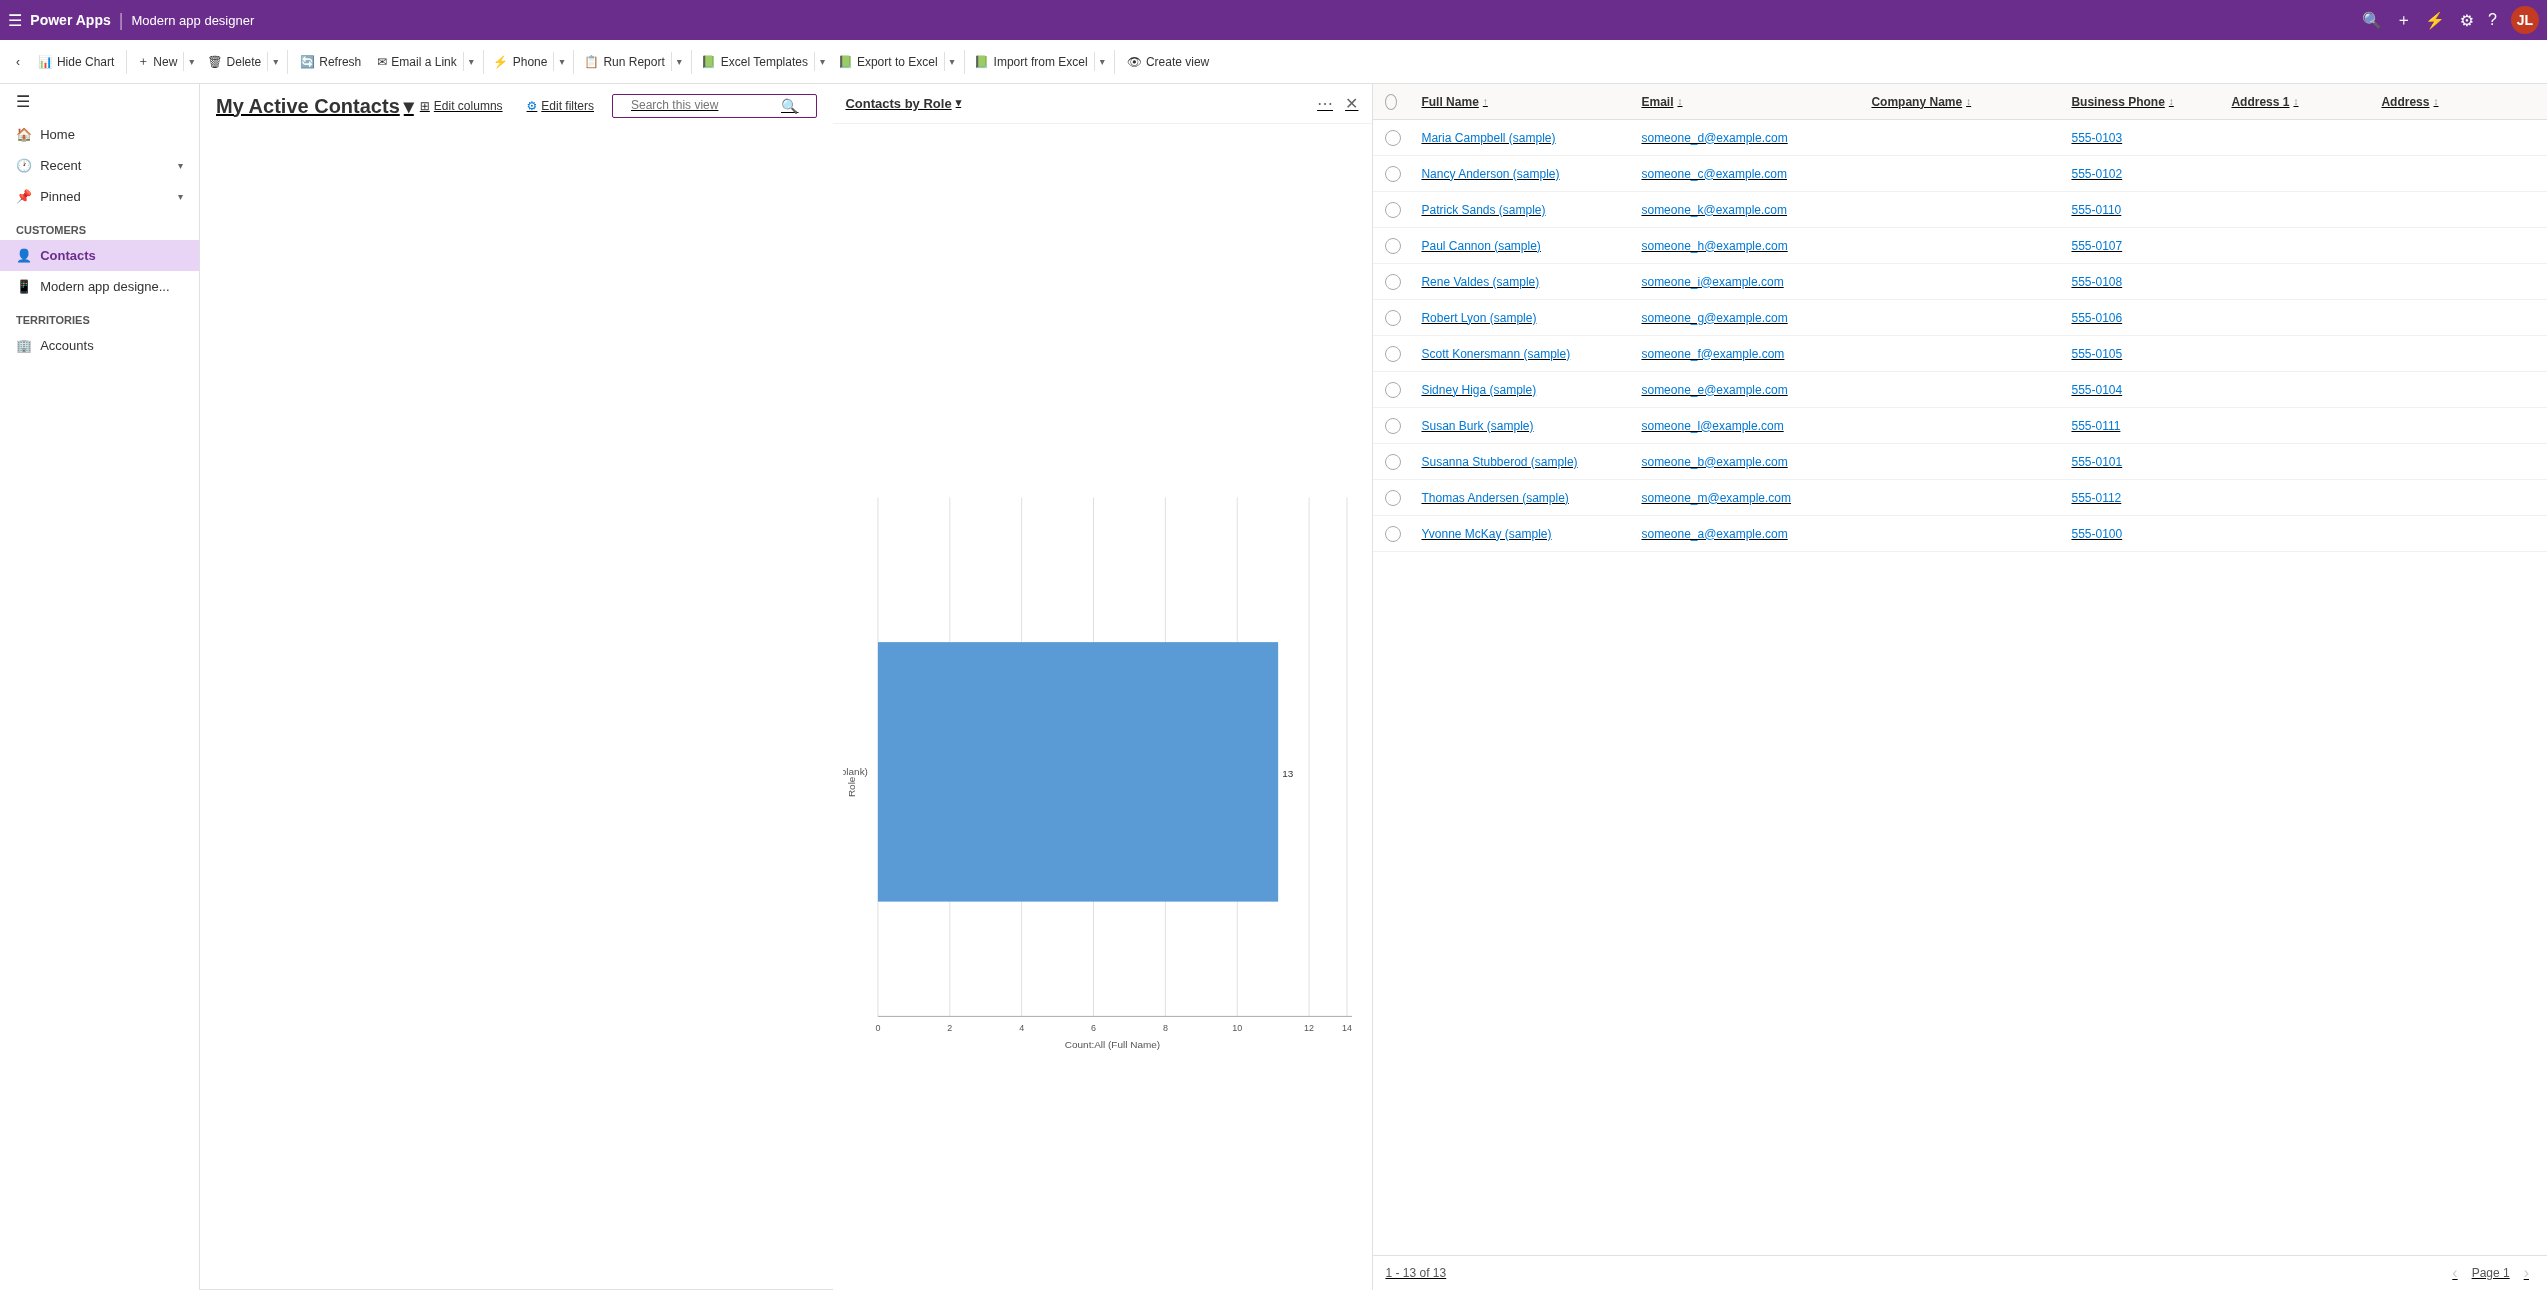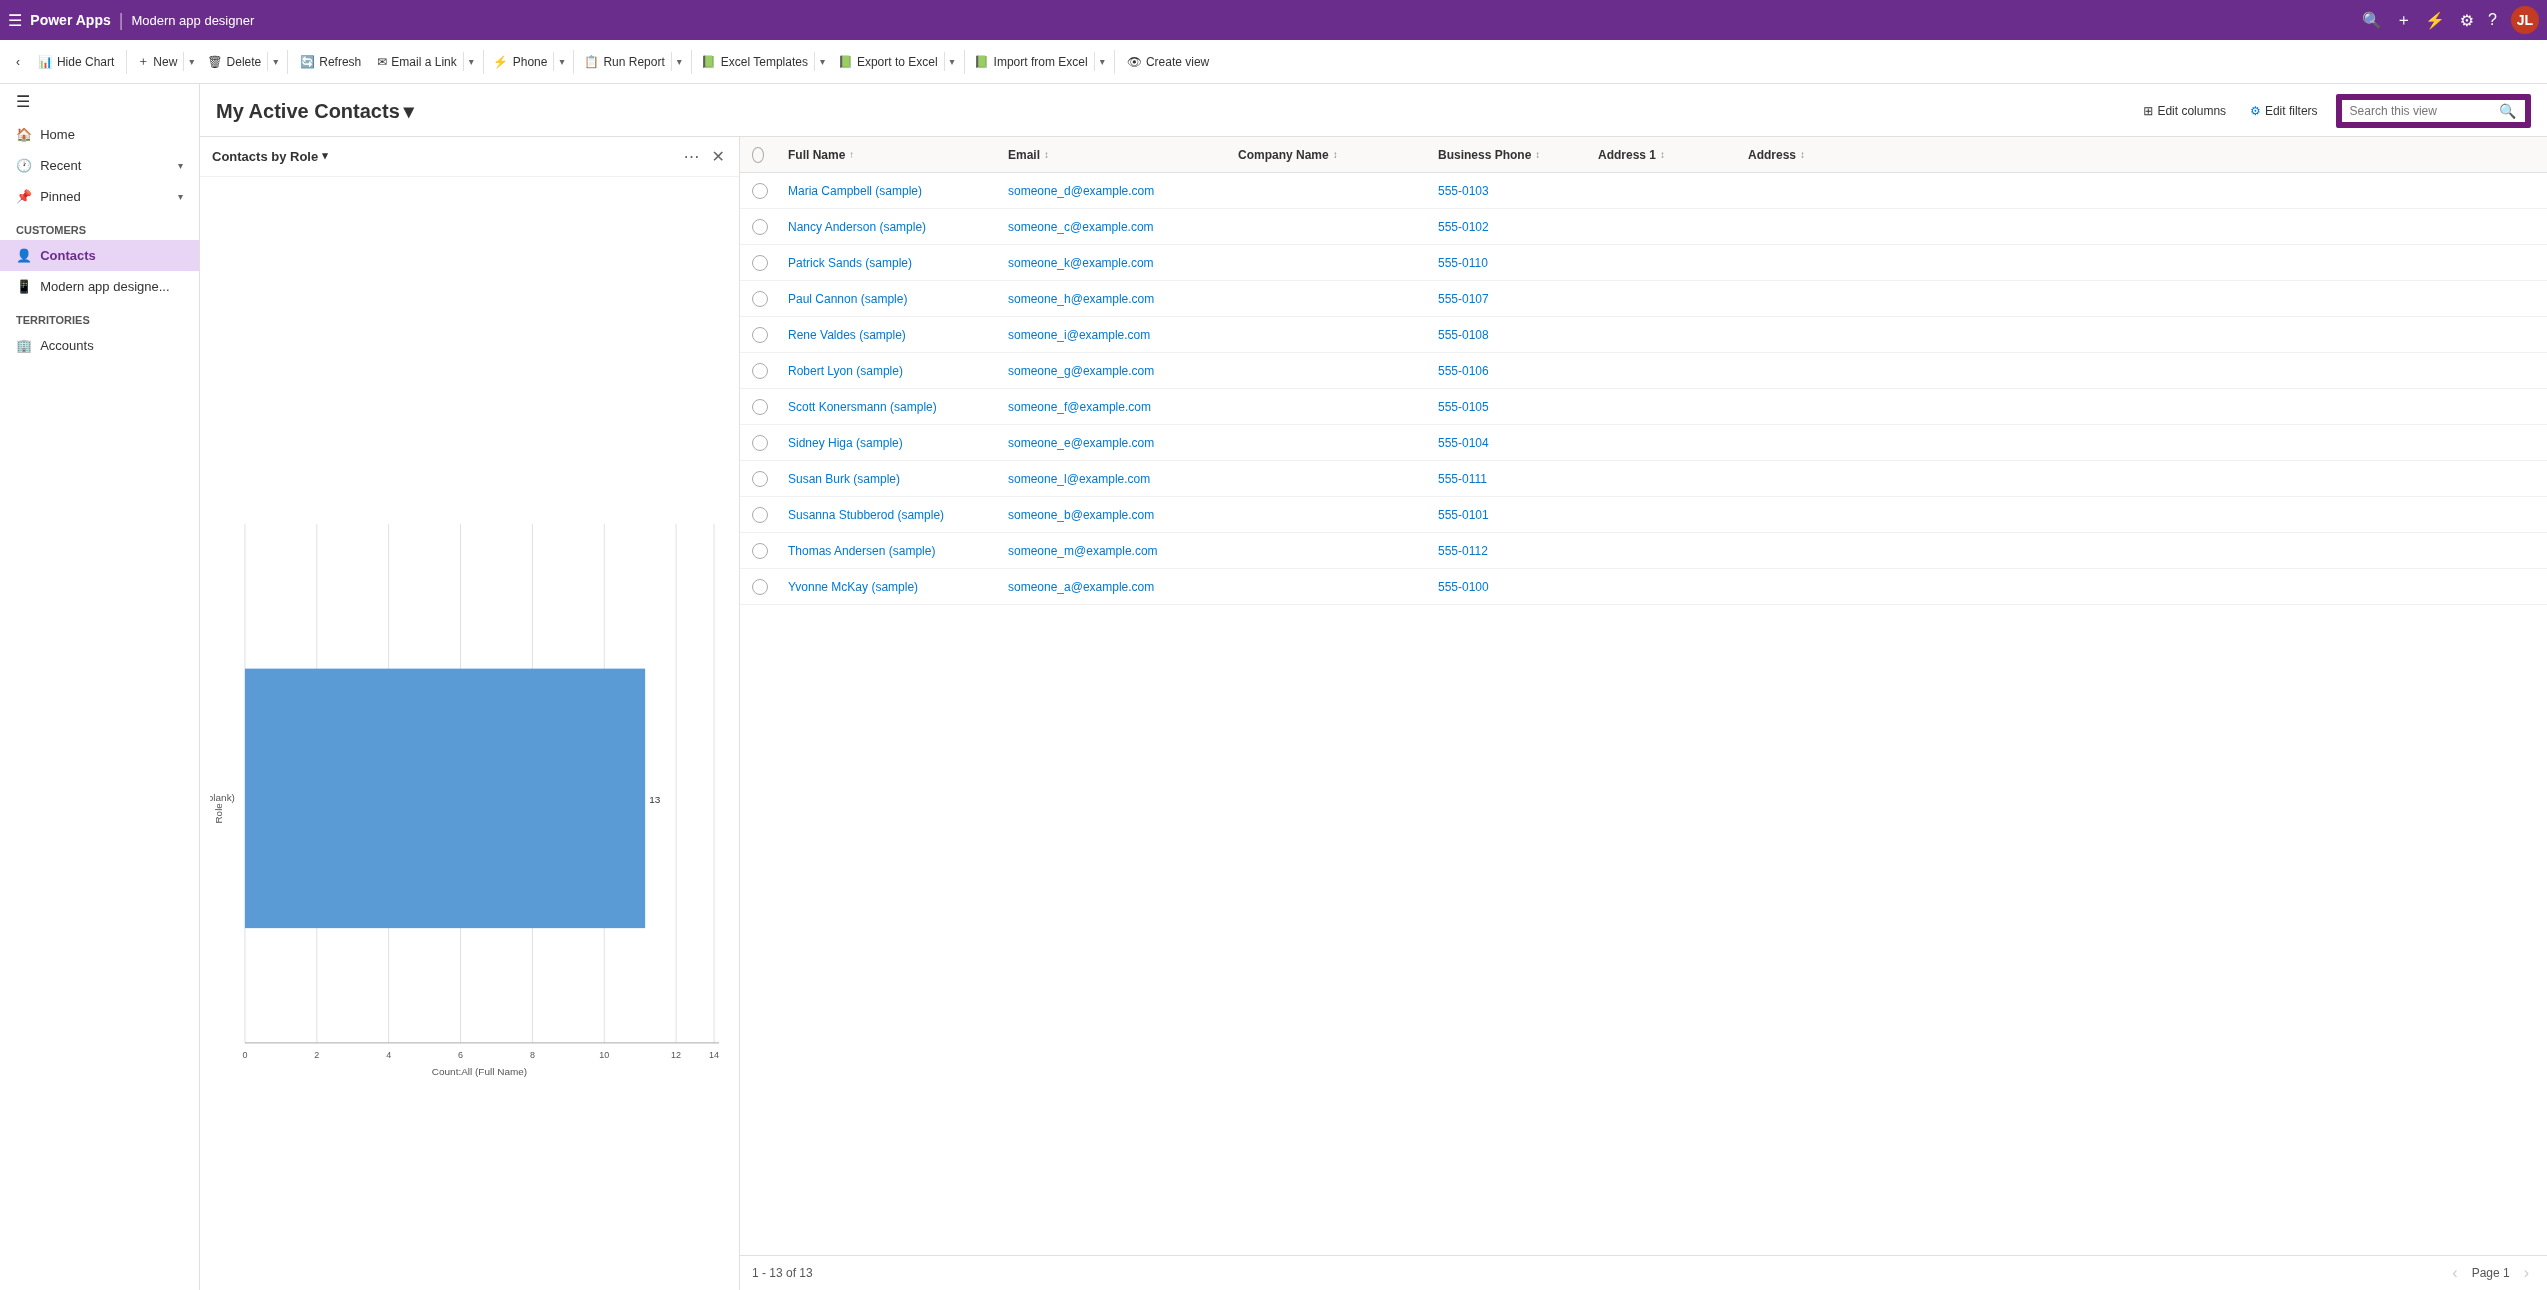--- a/index.html
+++ b/index.html
@@ -147,7 +147,8 @@
       flex: 1;
       overflow: hidden;
       display: flex;
-      flex-direction: column;
+      flex-direction: row;
+      text-decoration: underline;
     }
 
     

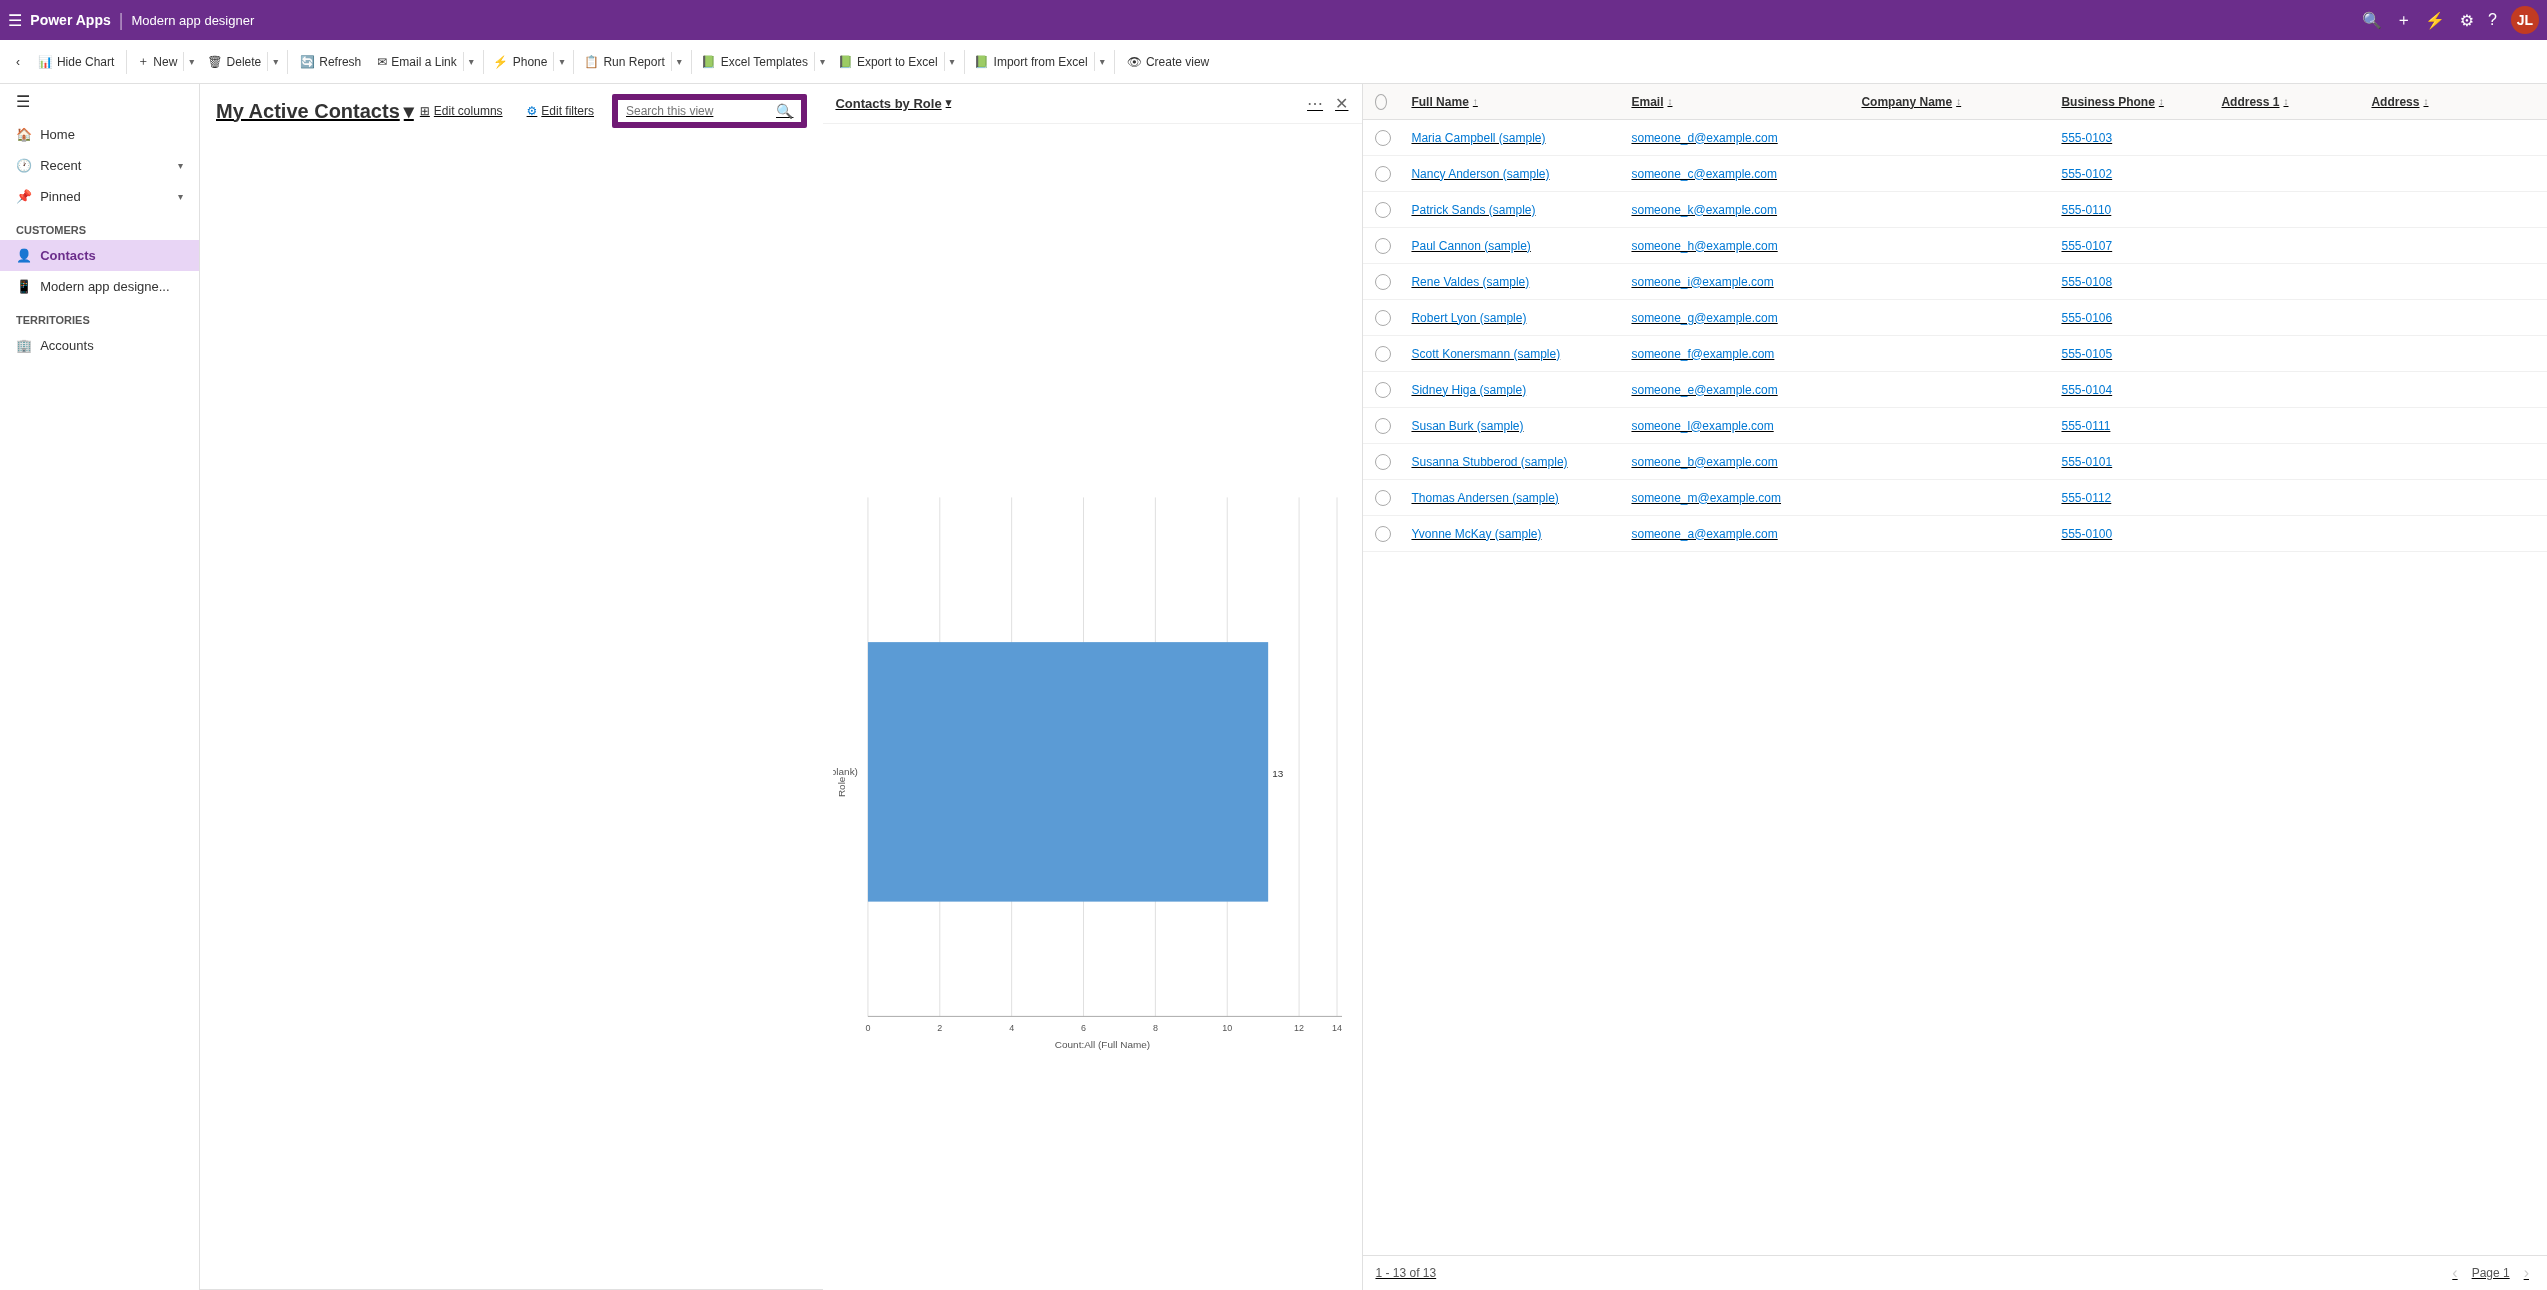--- a/index.html
+++ b/index.html
@@ -190,10 +190,10 @@
     }
     .search-view-box {
       display: flex;
-      align-items: center;
-      border: 6px solid #701a75;
+      align-items: flex-start;
+      border: 1px solid #701a75;
       border-radius: 2px;
-      padding: 3px 8px;
+      padding: 3px 18px;
       min-width: 180px;
       background: white;
     }

